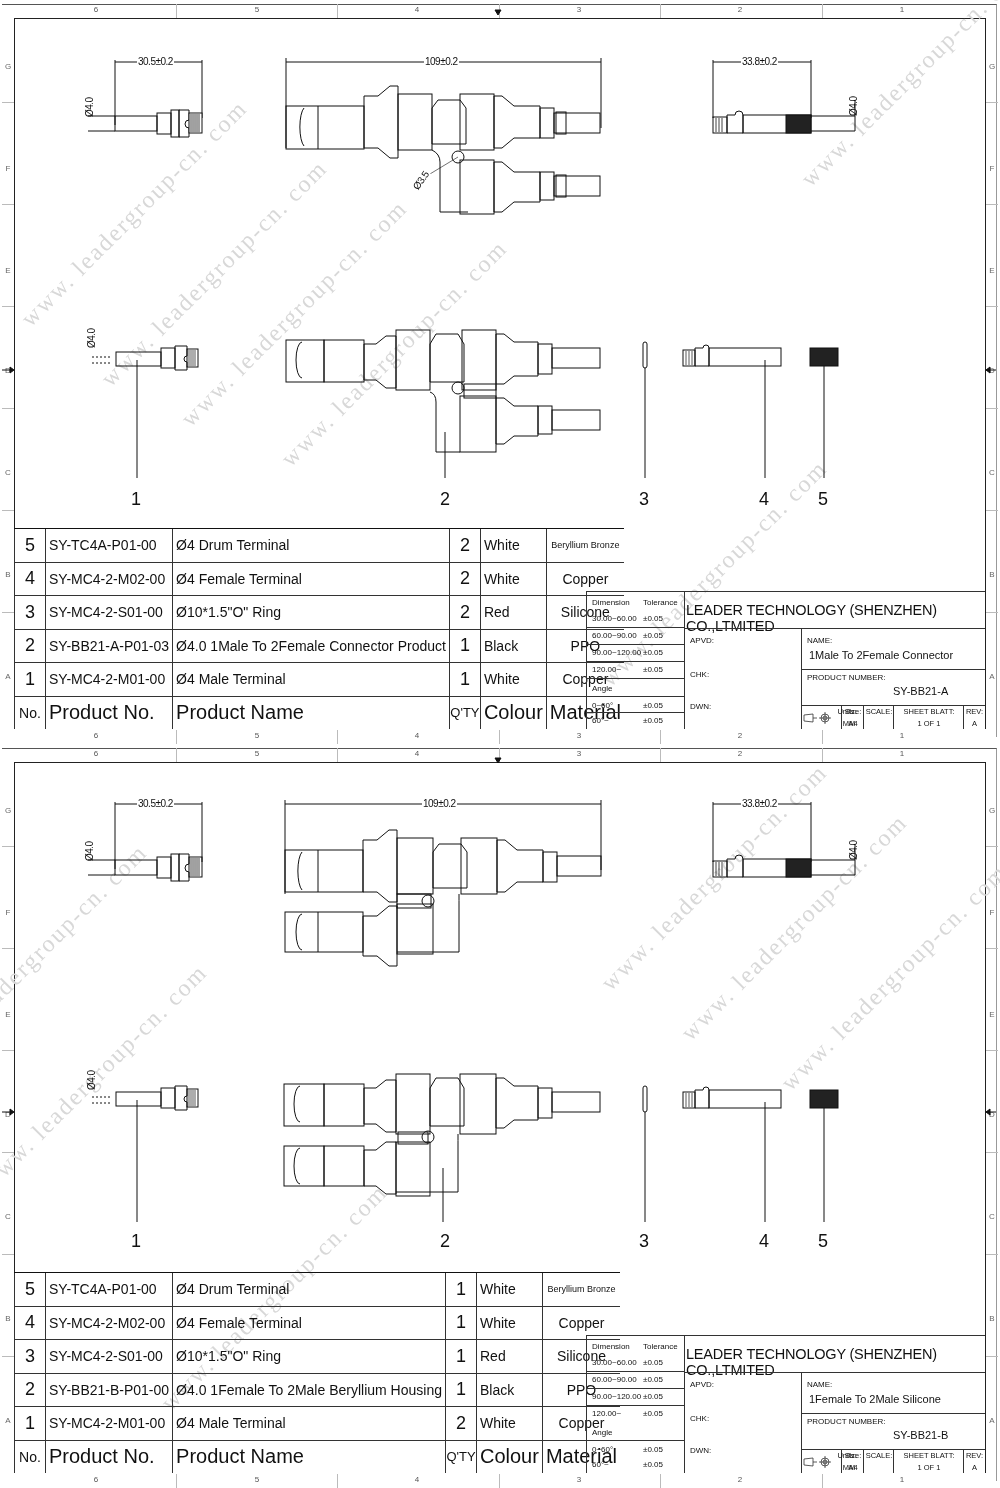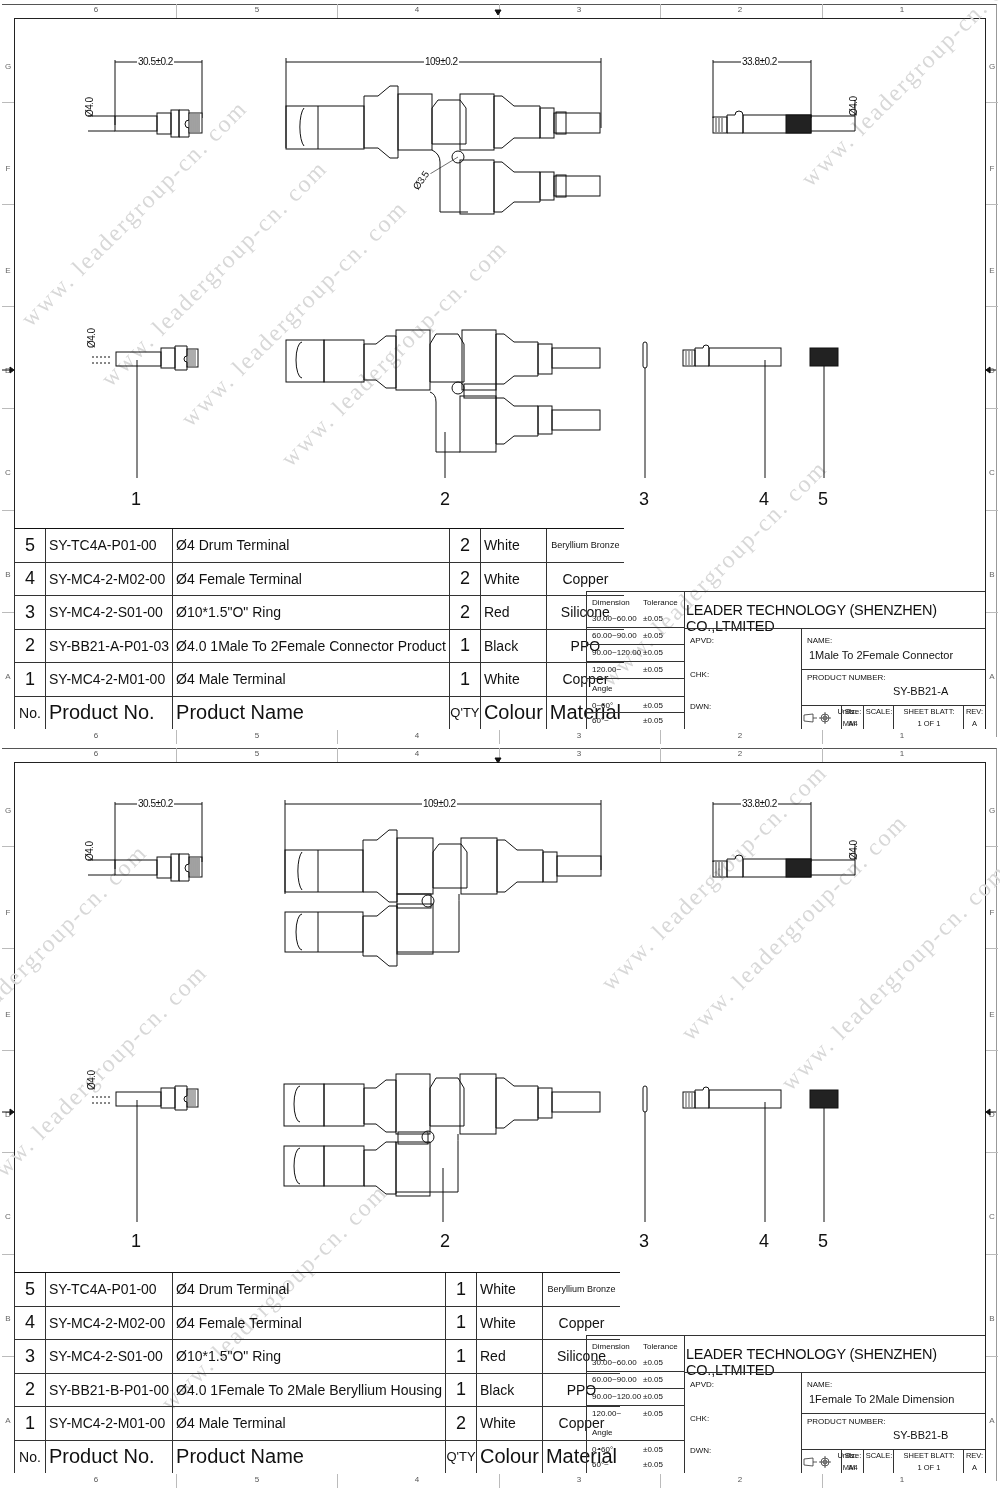--- a/index.html
+++ b/index.html
@@ -703,7 +703,7 @@
     <div class="lbl" style="left:103px;top:78px">CHK:</div>
     <div class="lbl" style="left:103px;top:110px">DWN:</div>
     <div class="lbl" style="left:220px;top:44px">NAME:</div>
-    <div class="val" style="left:222px;top:57px">1Female To 2Male Dimension</div>
+    <div class="val" style="left:222px;top:57px">1Female To 2Male Silicone</div>
     <div class="lbl" style="left:220px;top:81px">PRODUCT  NUMBER:</div>
     <div class="pnum" style="left:306px;top:93px">SY-BB21-B</div>
     <svg style="position:absolute;left:216px;top:118px" width="32" height="16">

